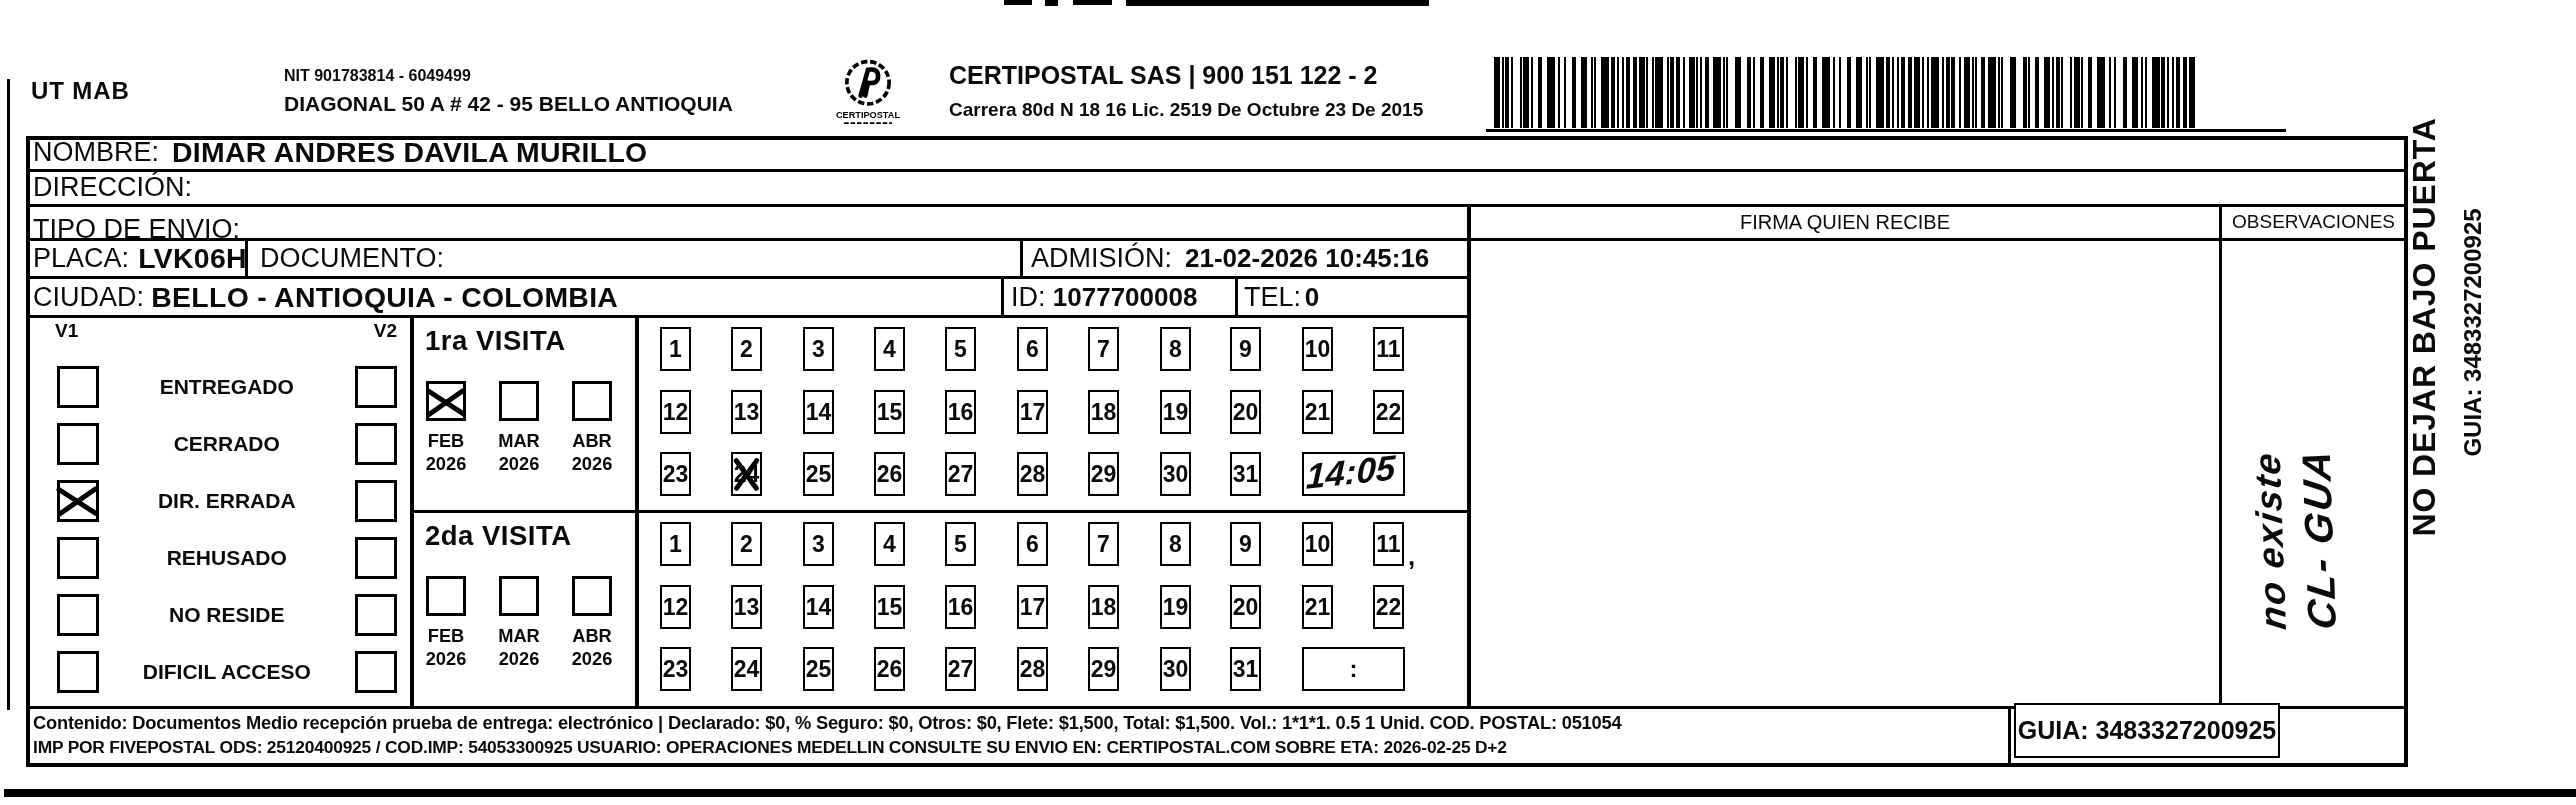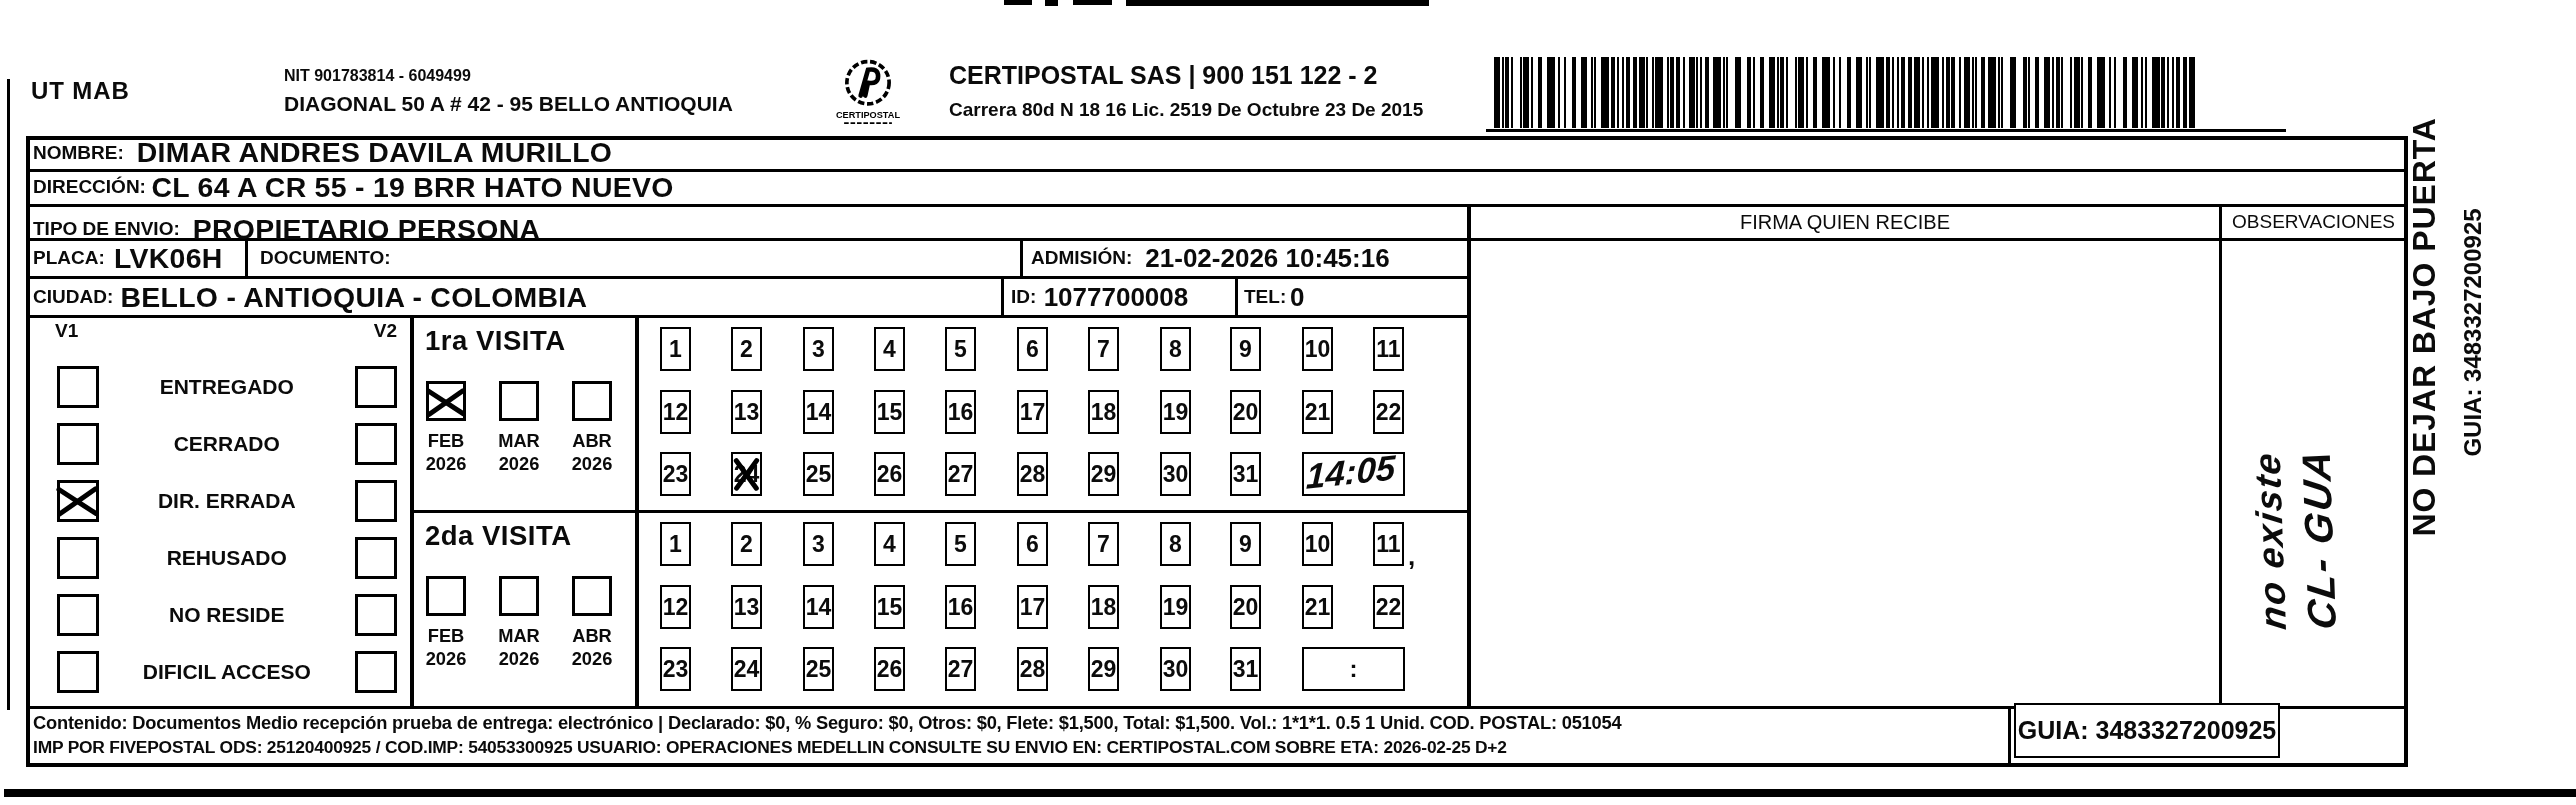--- a/index.html
+++ b/index.html
@@ -9,7 +9,7 @@
   .abs{position:absolute}
   .hline,.vline{position:absolute;background:#000}
   .frow{position:absolute;display:flex;align-items:center;gap:13px;white-space:nowrap}
-  .flabel{font-size:19px;font-weight:bold}
+  .flabel{font-size:27px;font-weight:normal}
   .fvalue{font-size:28.4px;font-weight:bold;letter-spacing:0.3px}
   .fvalue-sm{font-size:26px;font-weight:bold}
   .hdr{font-weight:bold;white-space:nowrap}

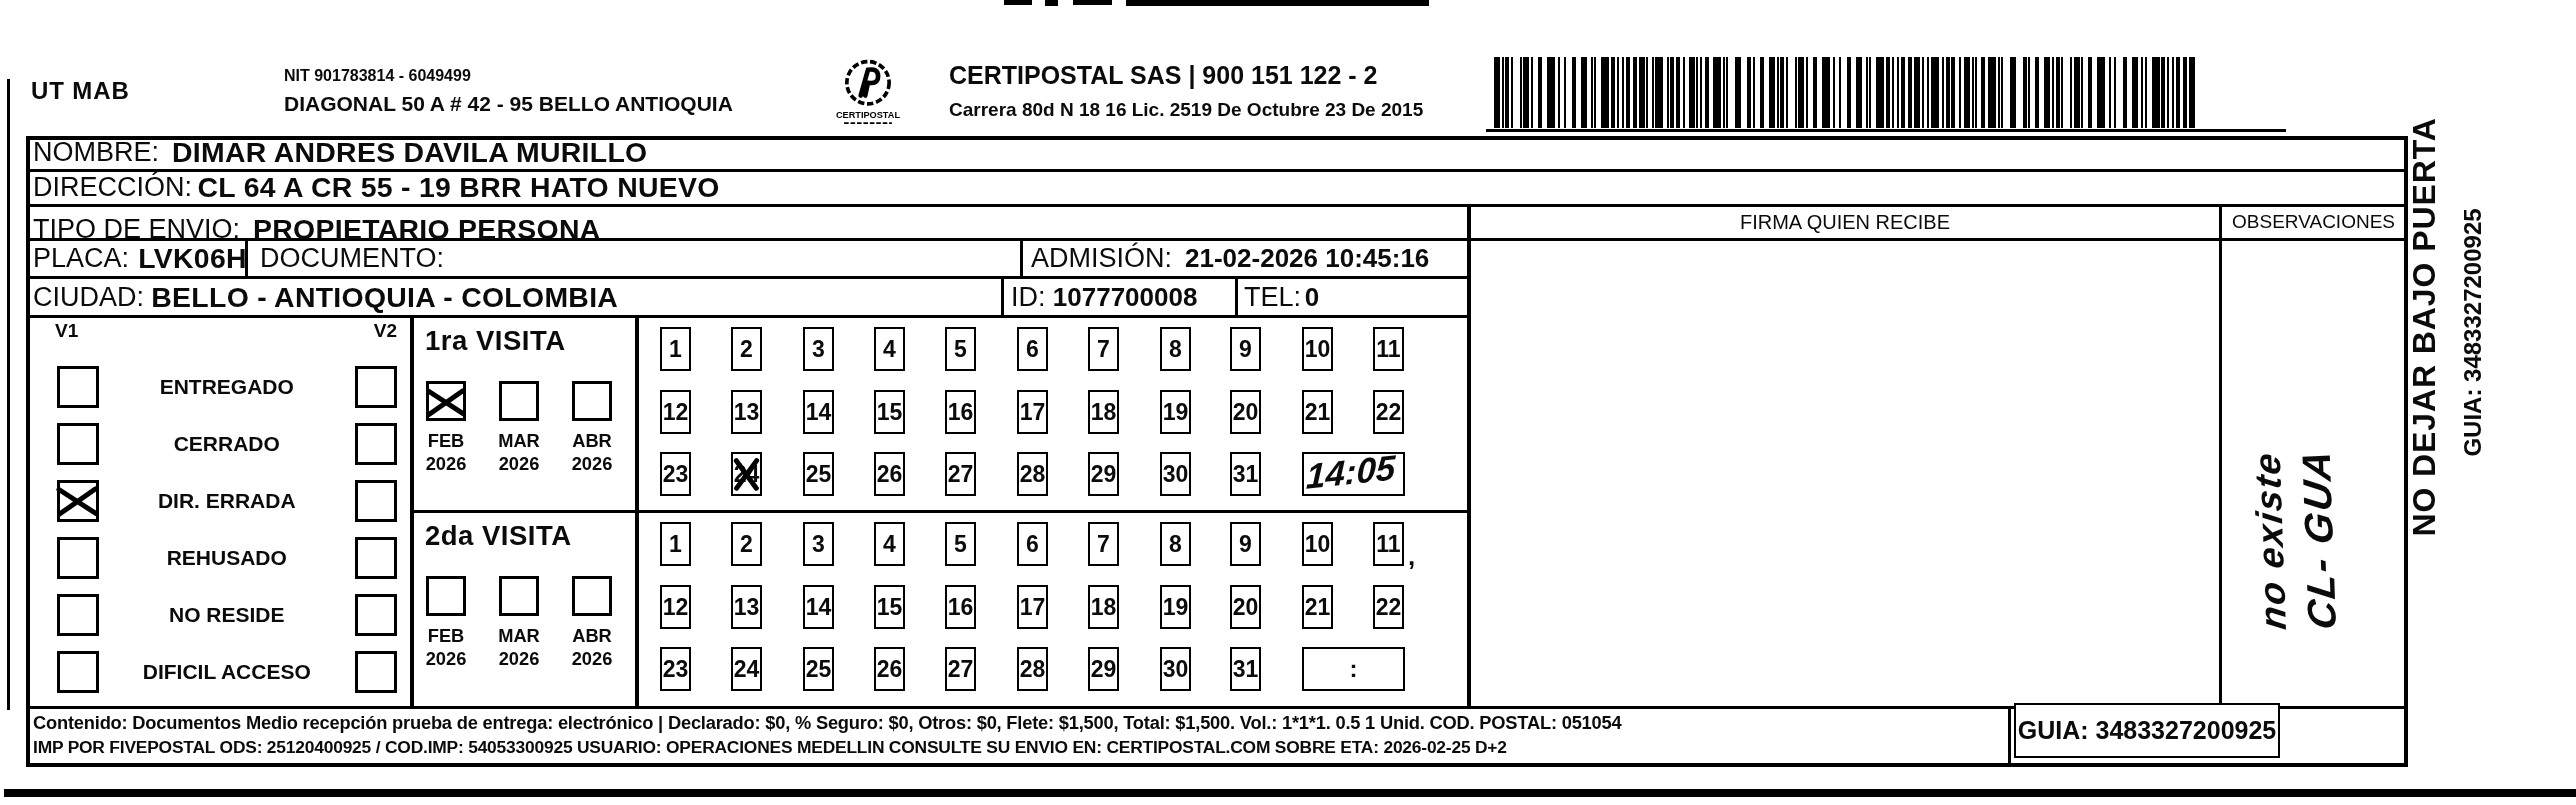--- a/index.html
+++ b/index.html
@@ -216,7 +216,6 @@
   </div>
   <div class="frow" style="left:33px;top:171px;height:32px;gap:5.5px">
     <span class="flabel">DIRECCIÓN:</span>
-    <span class="fvalue">CL 64 A CR 55 - 19 BRR HATO NUEVO</span>
   </div>
   <div class="frow" style="left:33px;top:205px;height:48px">
     <span class="flabel">TIPO DE ENVIO:</span>

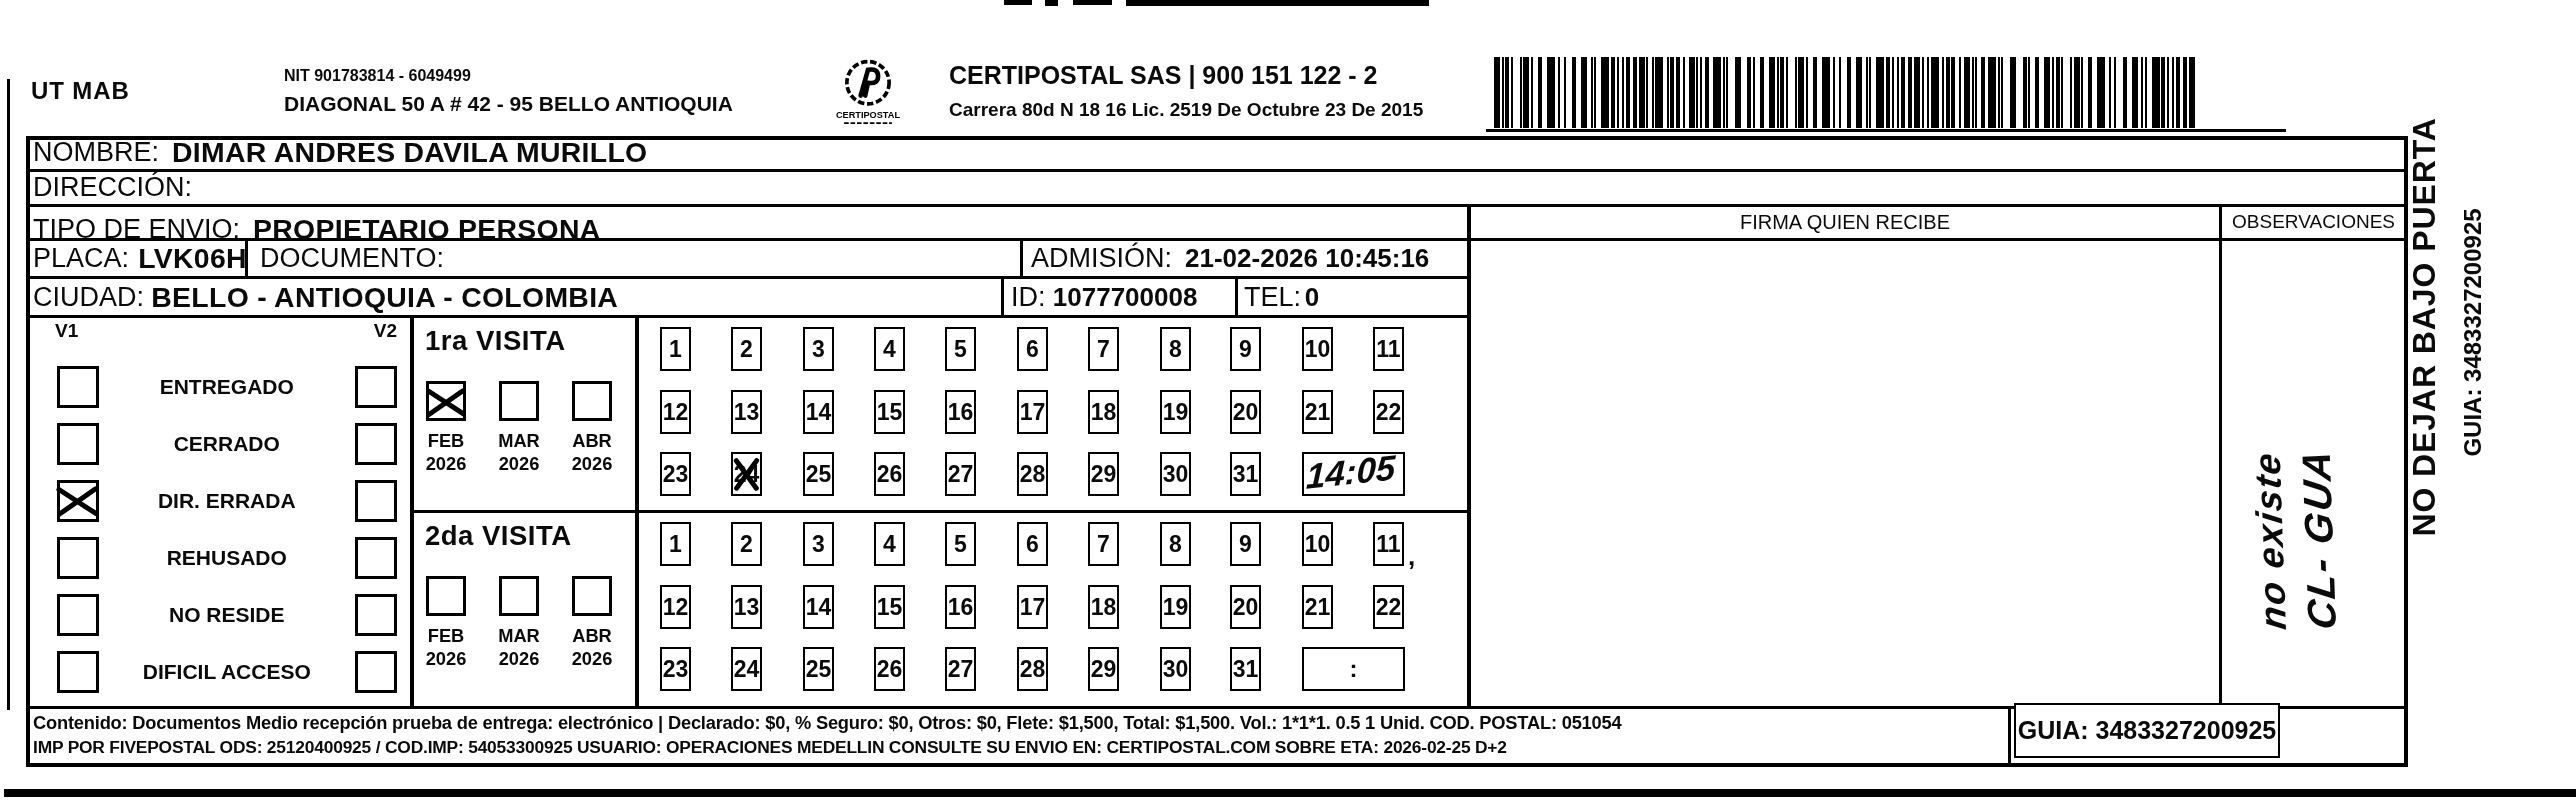--- a/index.html
+++ b/index.html
@@ -219,7 +219,6 @@
   </div>
   <div class="frow" style="left:33px;top:205px;height:48px">
     <span class="flabel">TIPO DE ENVIO:</span>
-    <span class="fvalue">PROPIETARIO PERSONA</span>
   </div>
   <div class="frow" style="left:33px;top:240px;height:36px;gap:9.2px">
     <span class="flabel">PLACA:</span>

